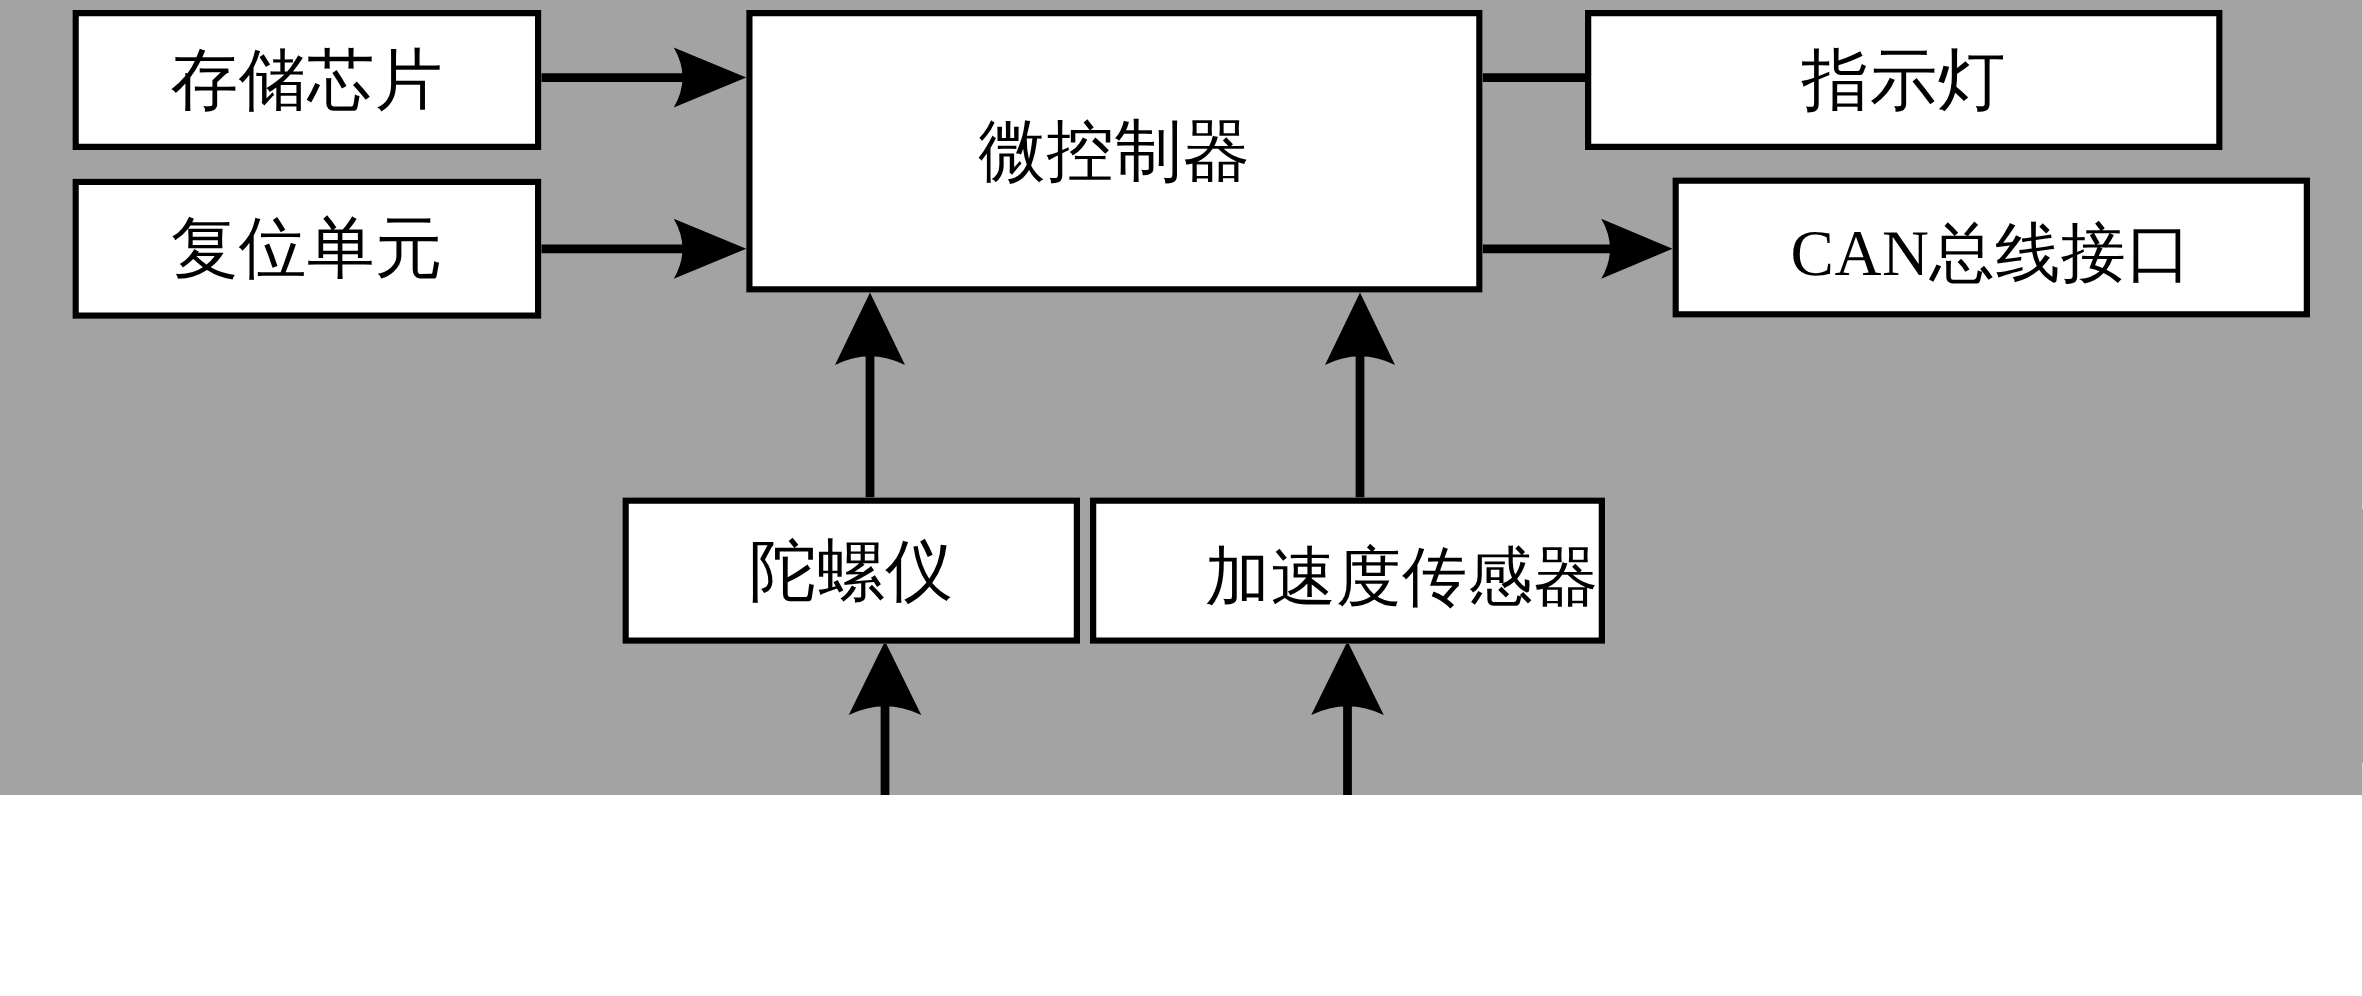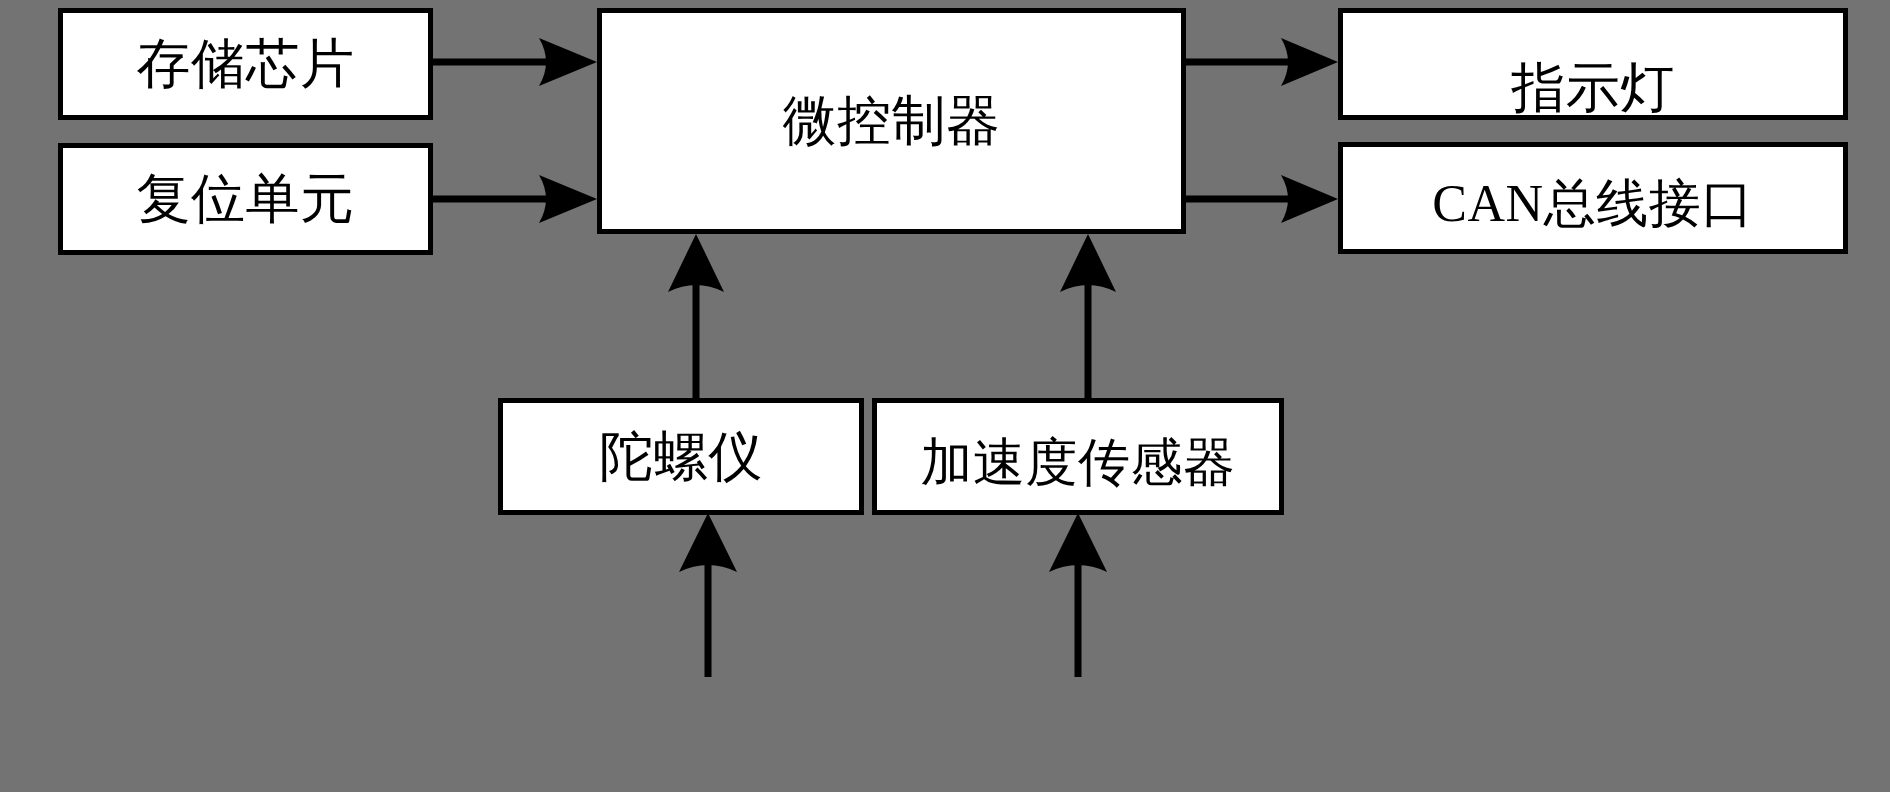--- a/index.html
+++ b/index.html
@@ -10,8 +10,8 @@
   #canvas {
     position: relative;
     width: 1890px;
-    height: 792px;
-    background: #737373;
+    height: 636px;
+    background: #a3a3a3;
     overflow: hidden;
     font-family: "Liberation Serif", "DejaVu Serif", serif;
   }

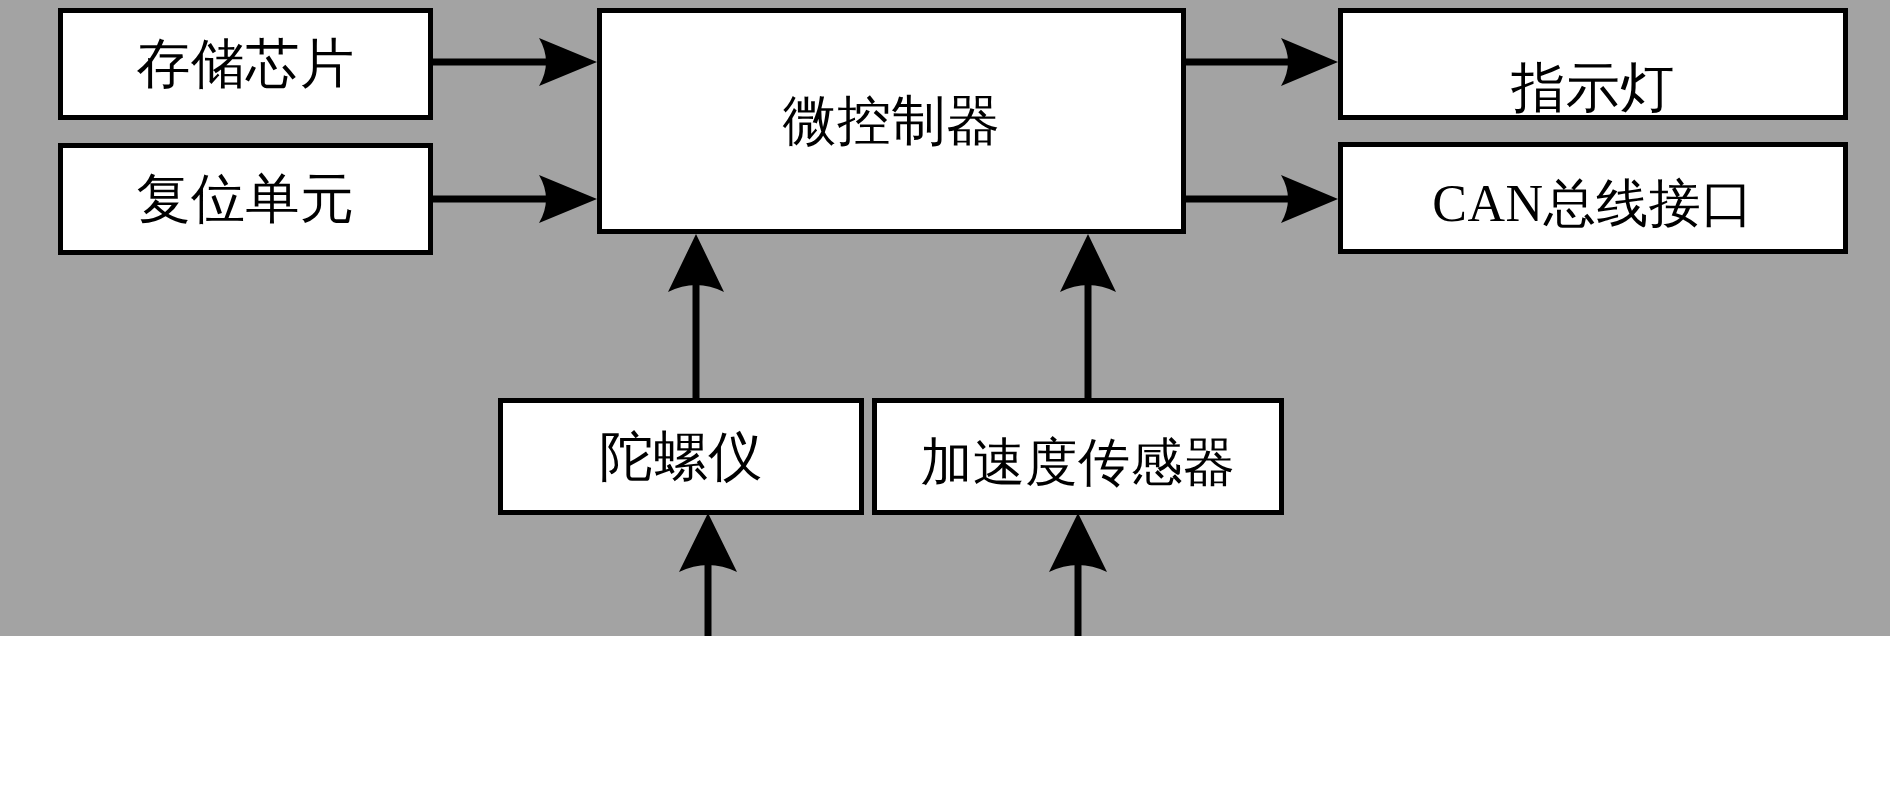--- a/index.html
+++ b/index.html
@@ -105,7 +105,7 @@
     <span class="node-label">复位单元</span>
   </div>
 
-  <div class="node-box" style="left:1338px; top:8px; width:510px; height:112px;align-items:flex-end;">
+  <div class="node-box" style="left:1268px; top:8px; width:510px; height:112px;">
     <span class="node-label">指示灯</span>
   </div>
 

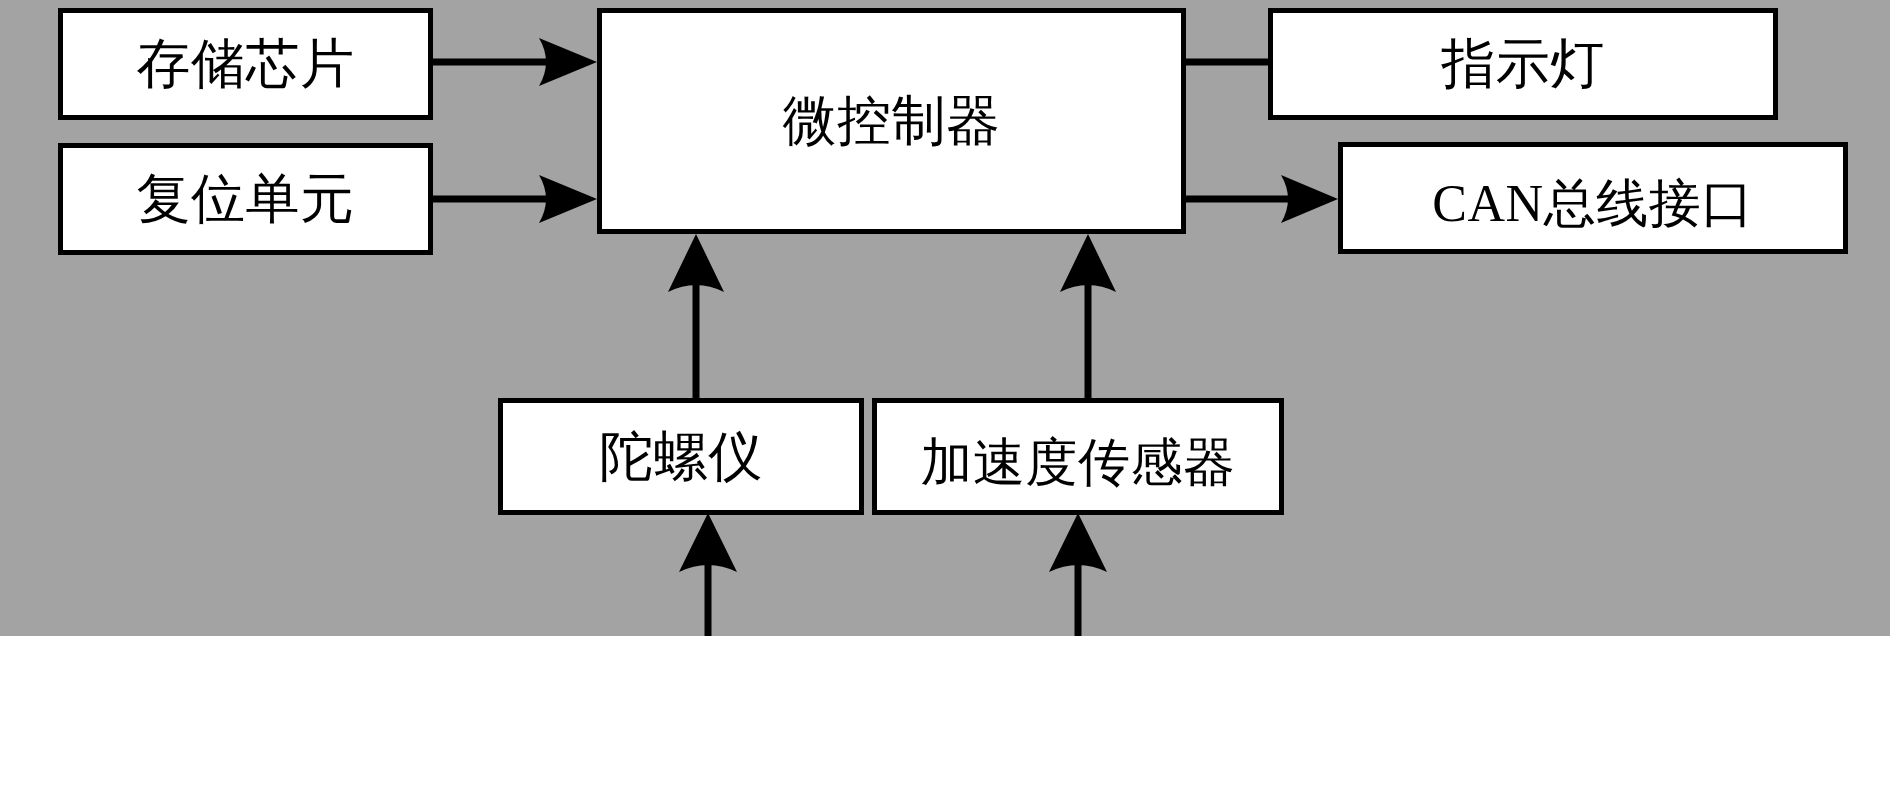--- a/index.html
+++ b/index.html
@@ -117,7 +117,7 @@
     <span class="node-label">陀螺仪</span>
   </div>
 
-  <div class="node-box" style="left:872px; top:398px; width:412px; height:117px;">
+  <div class="node-box" style="left:872px; top:398px; width:412px; height:117px;justify-content:flex-end;">
     <span class="node-label label-wide">加速度传感器</span>
   </div>
 

